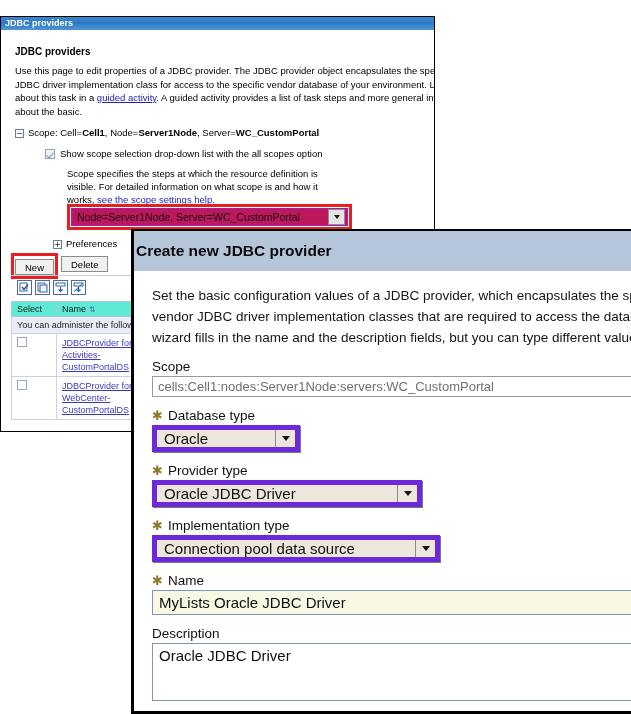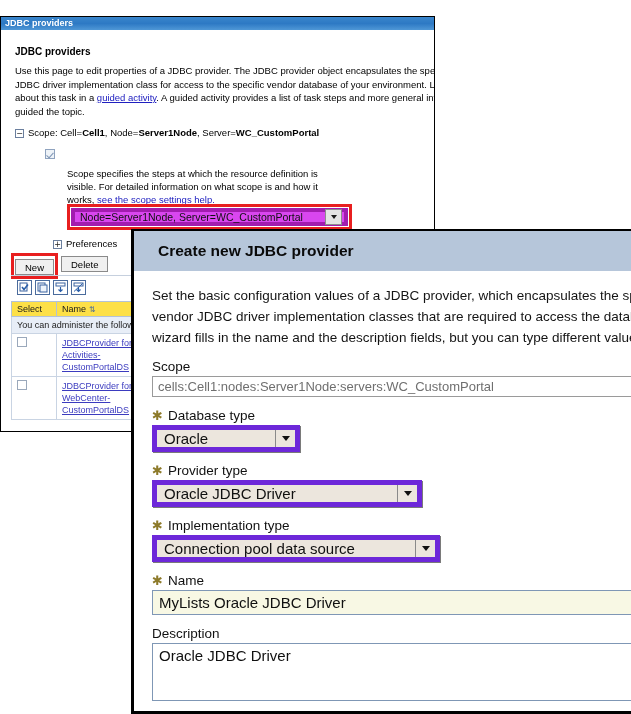--- a/index.html
+++ b/index.html
@@ -348,7 +348,7 @@
       <span class="ln">
         <span>about this task in a </span><a href="#" class="inline-link">guided activity</a><span>. A guided activity provides a list of task steps and more general information</span>
       </span>
-      <span class="ln">guided the topic.</span>
+      <span class="ln">about the basic.</span>
     </div>
 
     <div class="scope-row">

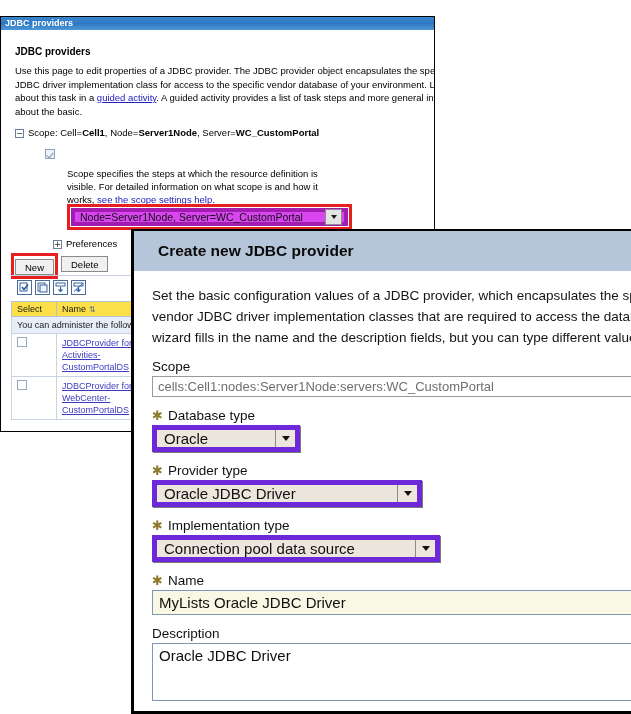--- a/index.html
+++ b/index.html
@@ -356,7 +356,7 @@
     </div>
 
     <div class="scope-check-row">
-      <span class="cbx"></span>
+      <span class="cbx"></span><span>Show scope selection drop-down list with the all scopes option</span>
     </div>
 
     <div class="scope-help">

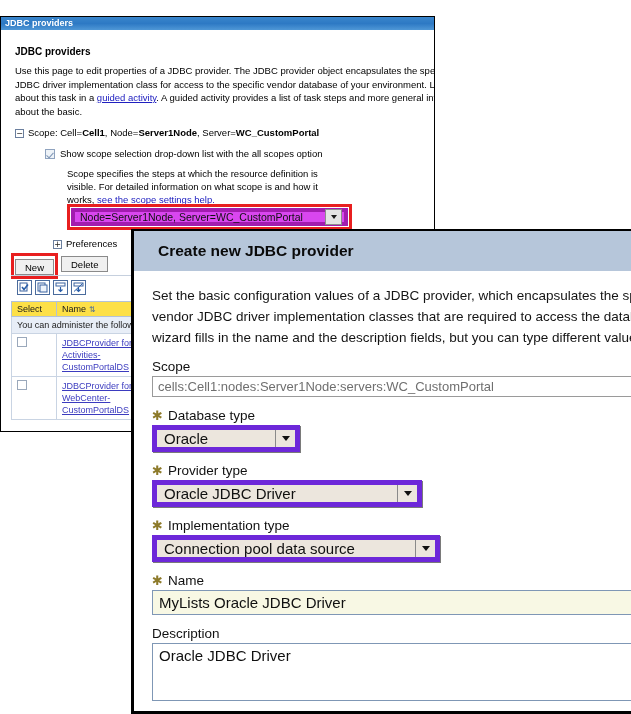--- a/index.html
+++ b/index.html
@@ -111,8 +111,8 @@
   }
   .sel-console{
     display:flex;align-items:center;
-    border:4px solid #a21caf;
-    background:#d946ef;
+    border:1px solid #a21caf;
+    background:#be185d;
     height:18px;
     box-sizing:border-box;
     font-size:10.5px;

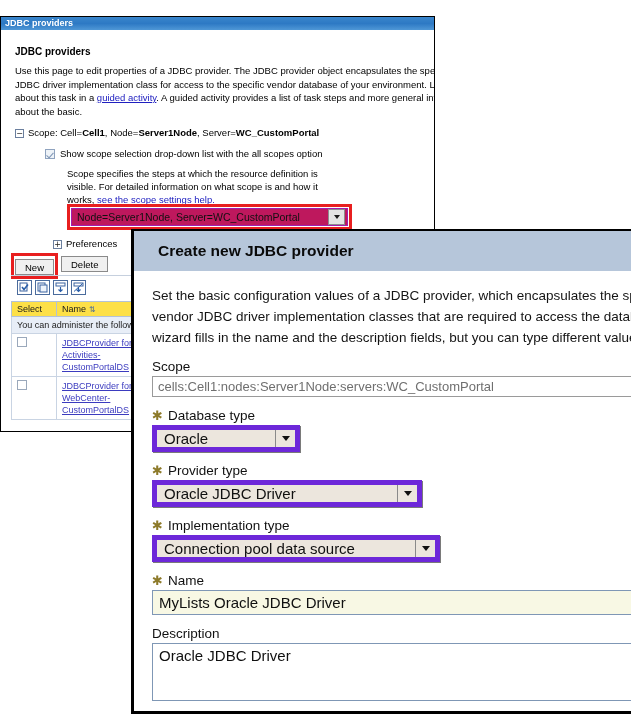--- a/index.html
+++ b/index.html
@@ -230,7 +230,7 @@
     height:40px;
     background:#b6c6da;
     display:flex;align-items:center;
-    padding-left:24px;
+    padding-left:2px;
     box-sizing:border-box;
     font-size:15.5px;
     font-weight:bold;

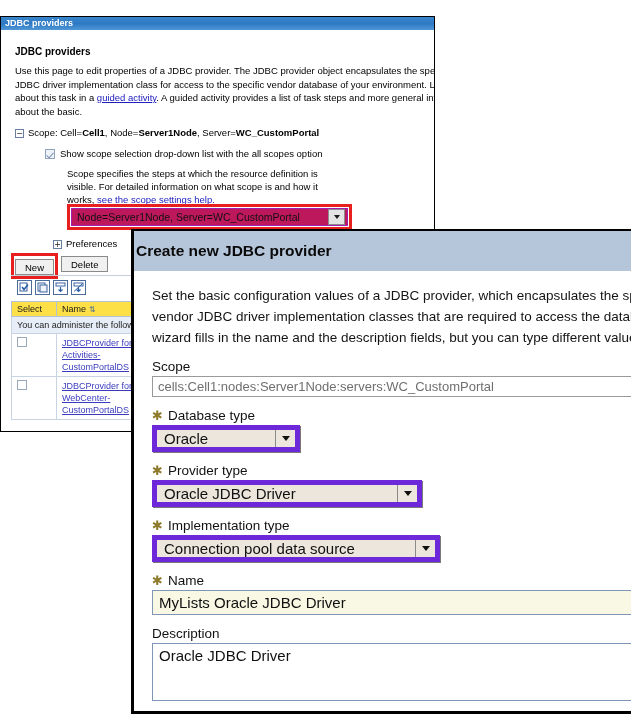--- a/index.html
+++ b/index.html
@@ -184,7 +184,7 @@
     font-size:9px;
   }
   #prov-table th{
-    background:#fde047;
+    background:#5eead4;
     border:1px solid #b3c2d6;
     font-size:9px;font-weight:normal;color:#1a1a1a;
     text-align:left;padding:2px 5px;

